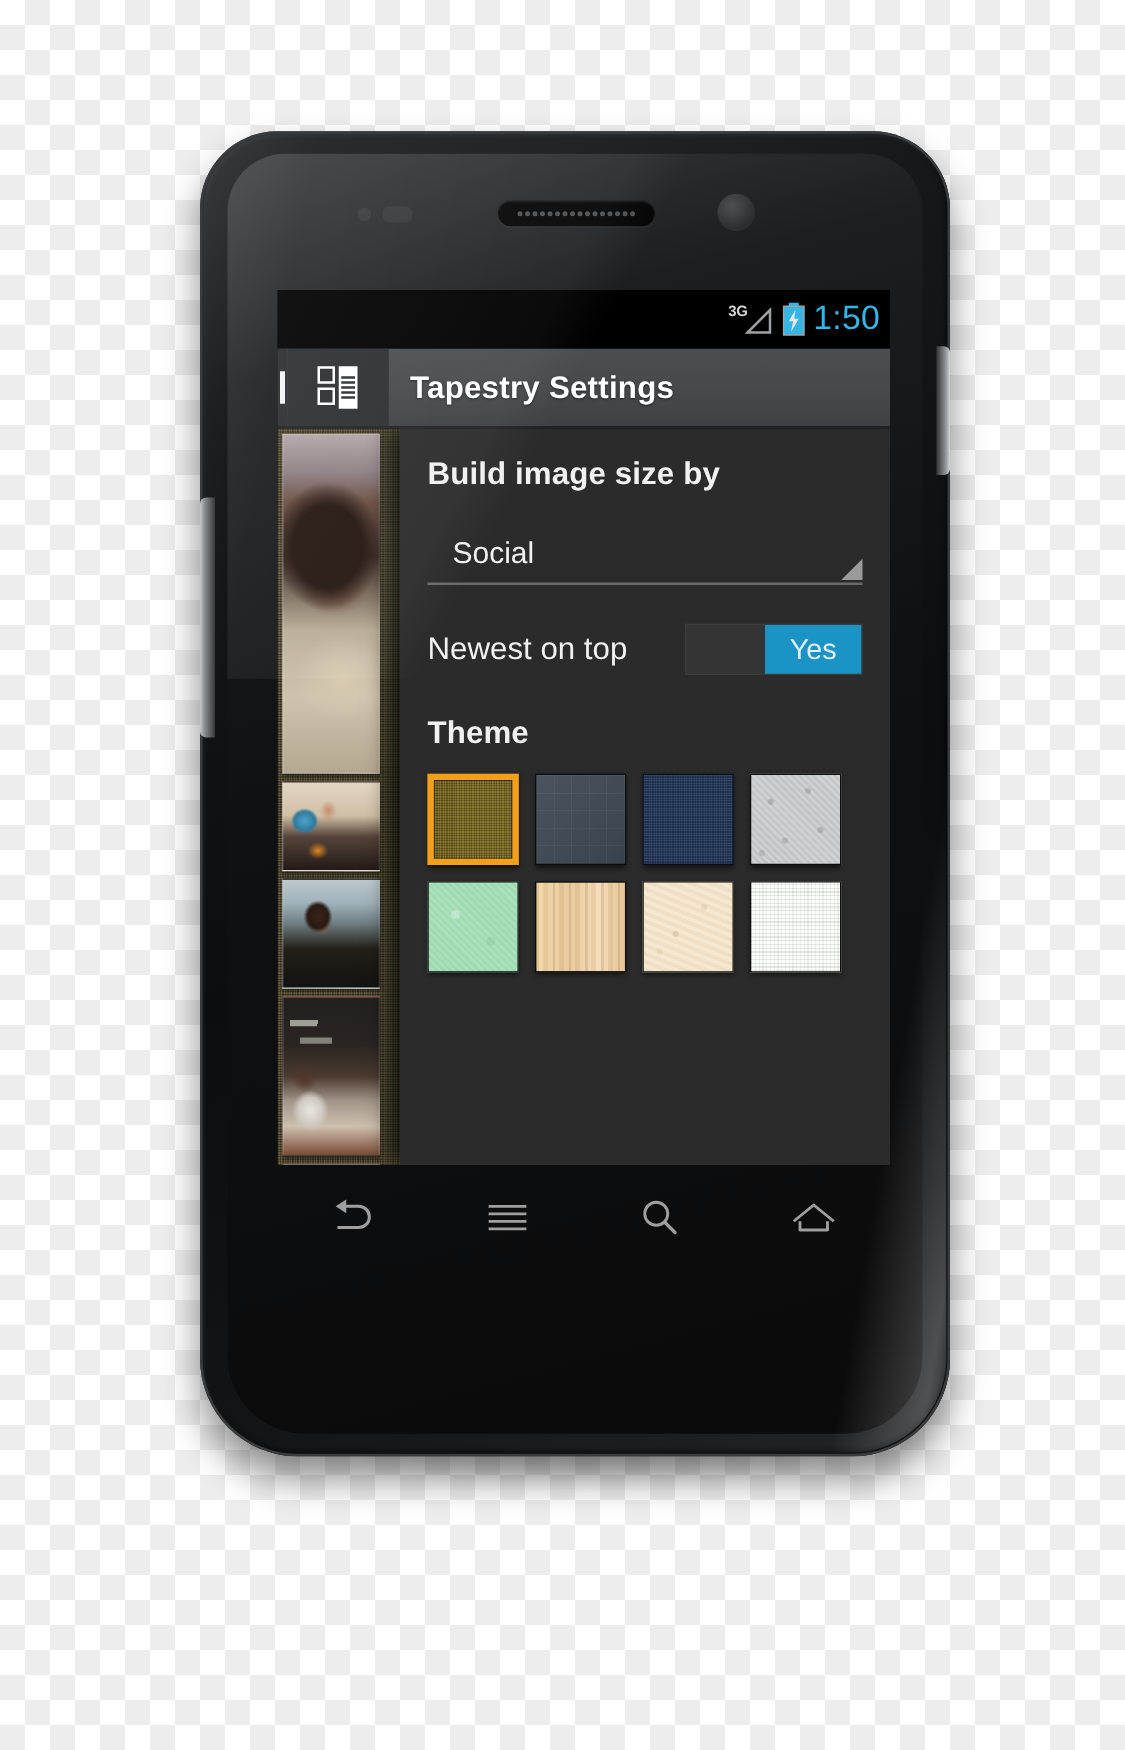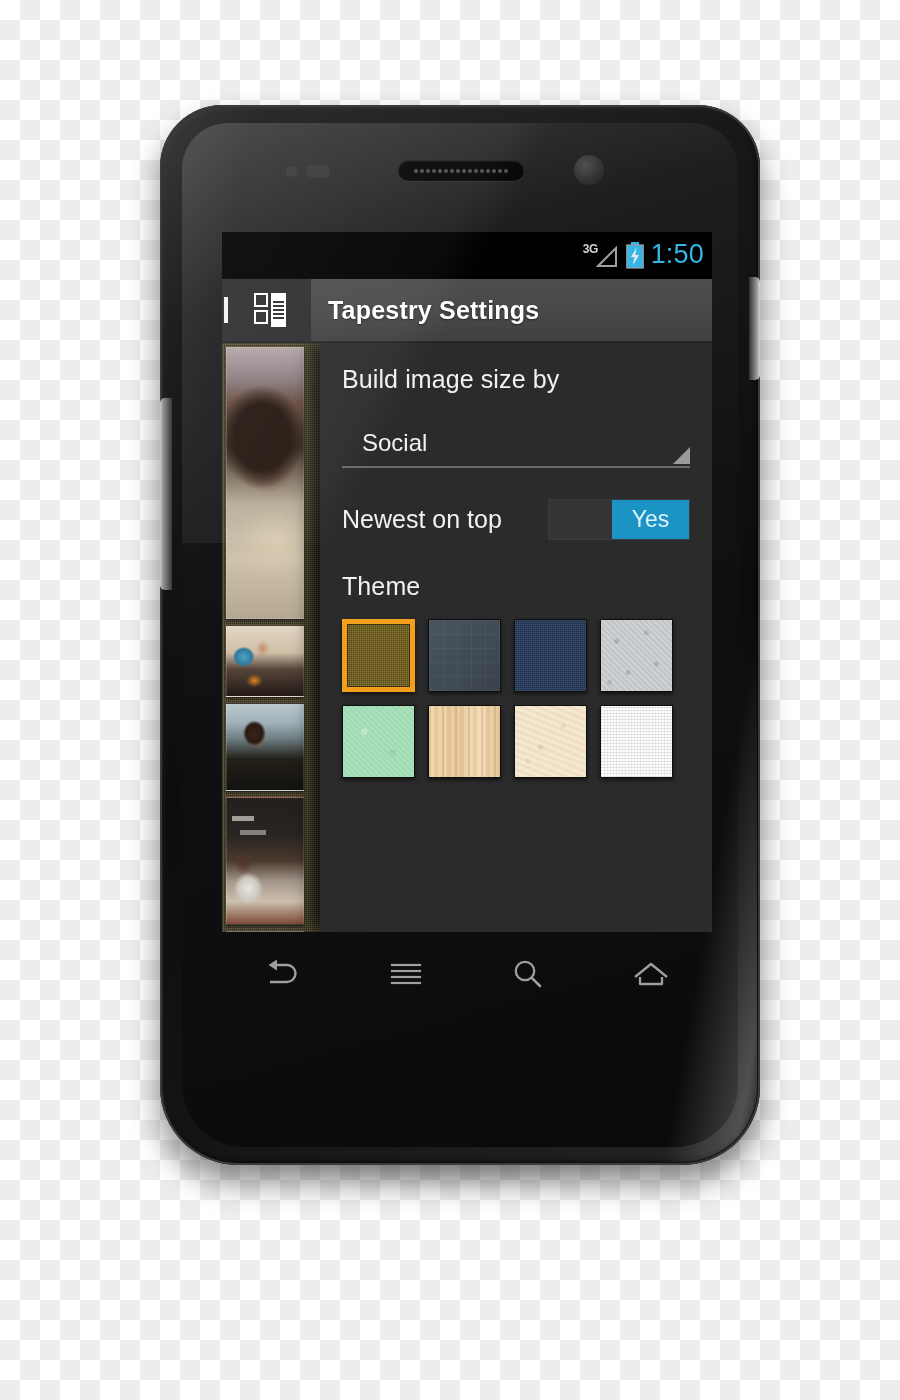--- a/index.html
+++ b/index.html
@@ -343,7 +343,7 @@
   .section-label {
     color: #f1f1f1;
     font-size: 25px;
-    font-weight: 400;
+    font-weight: 700;
     letter-spacing: 0.1px;
   }
 

